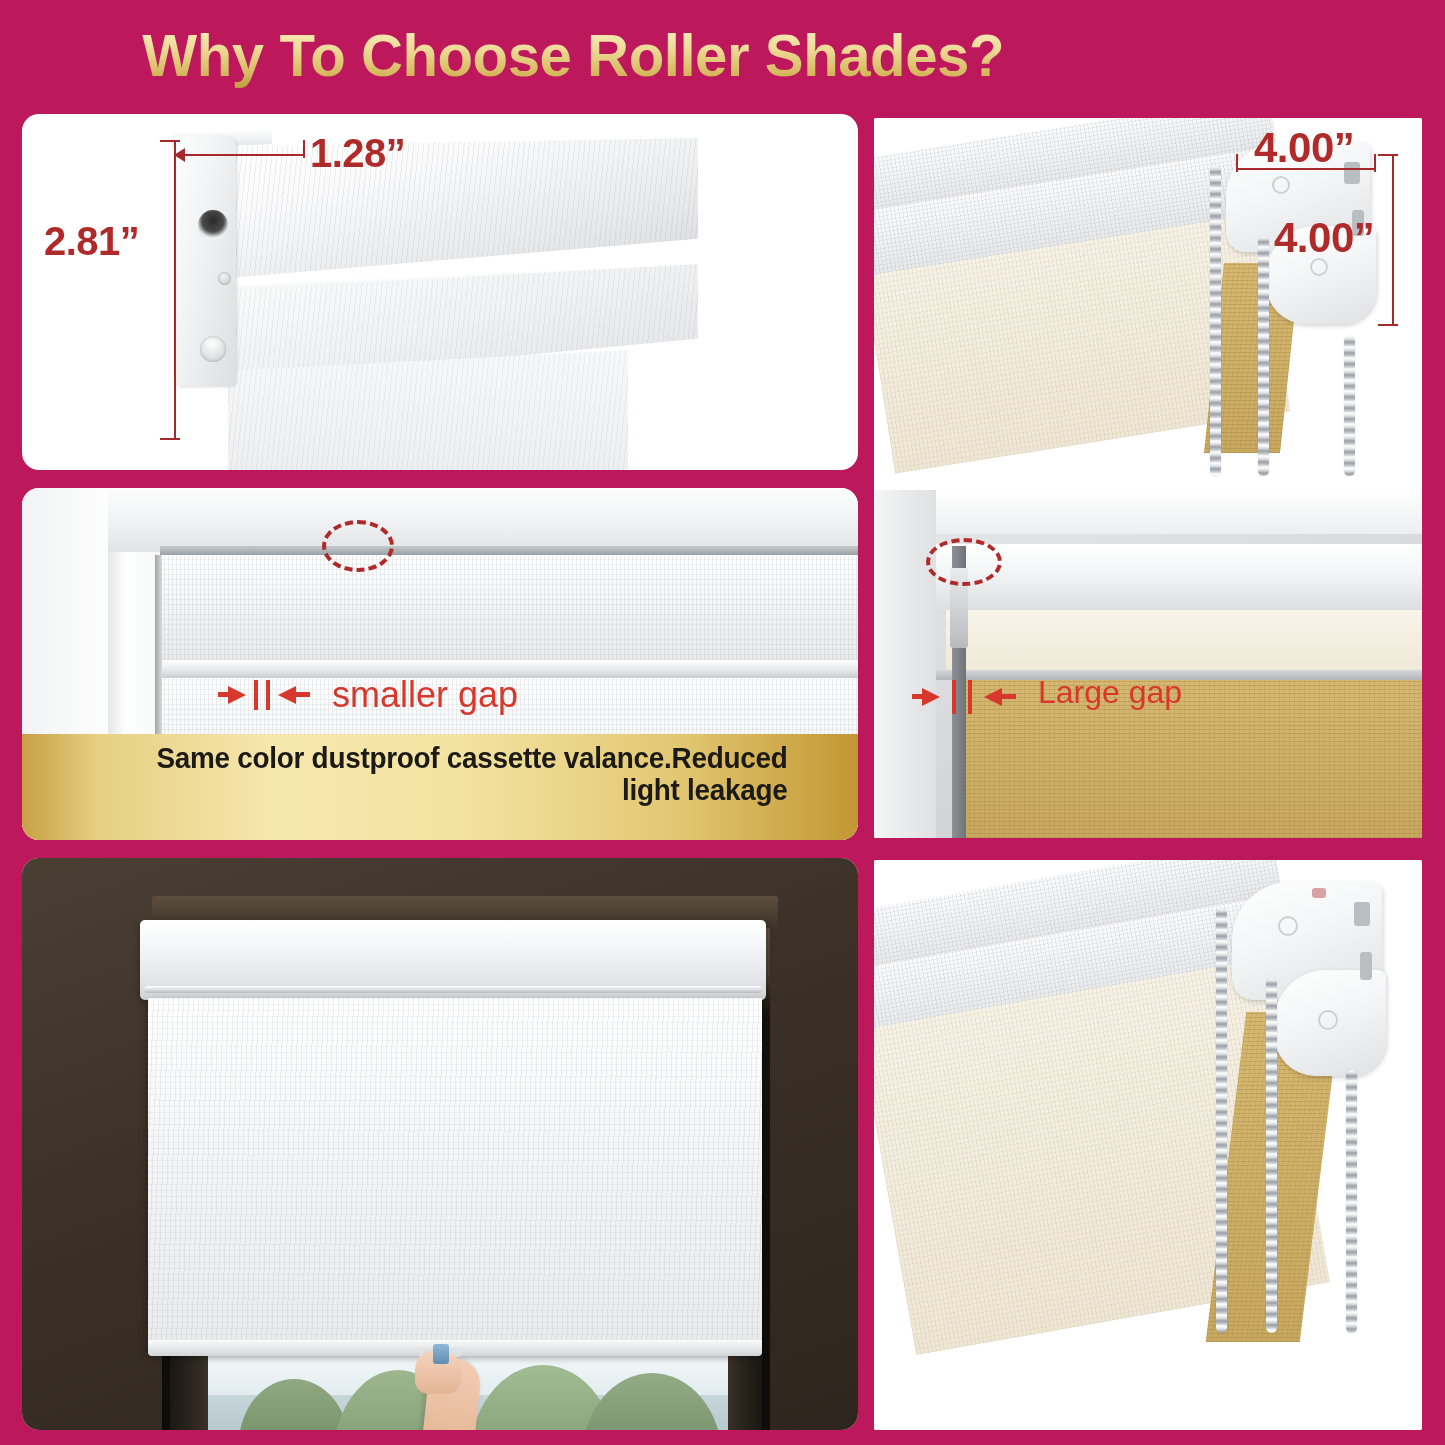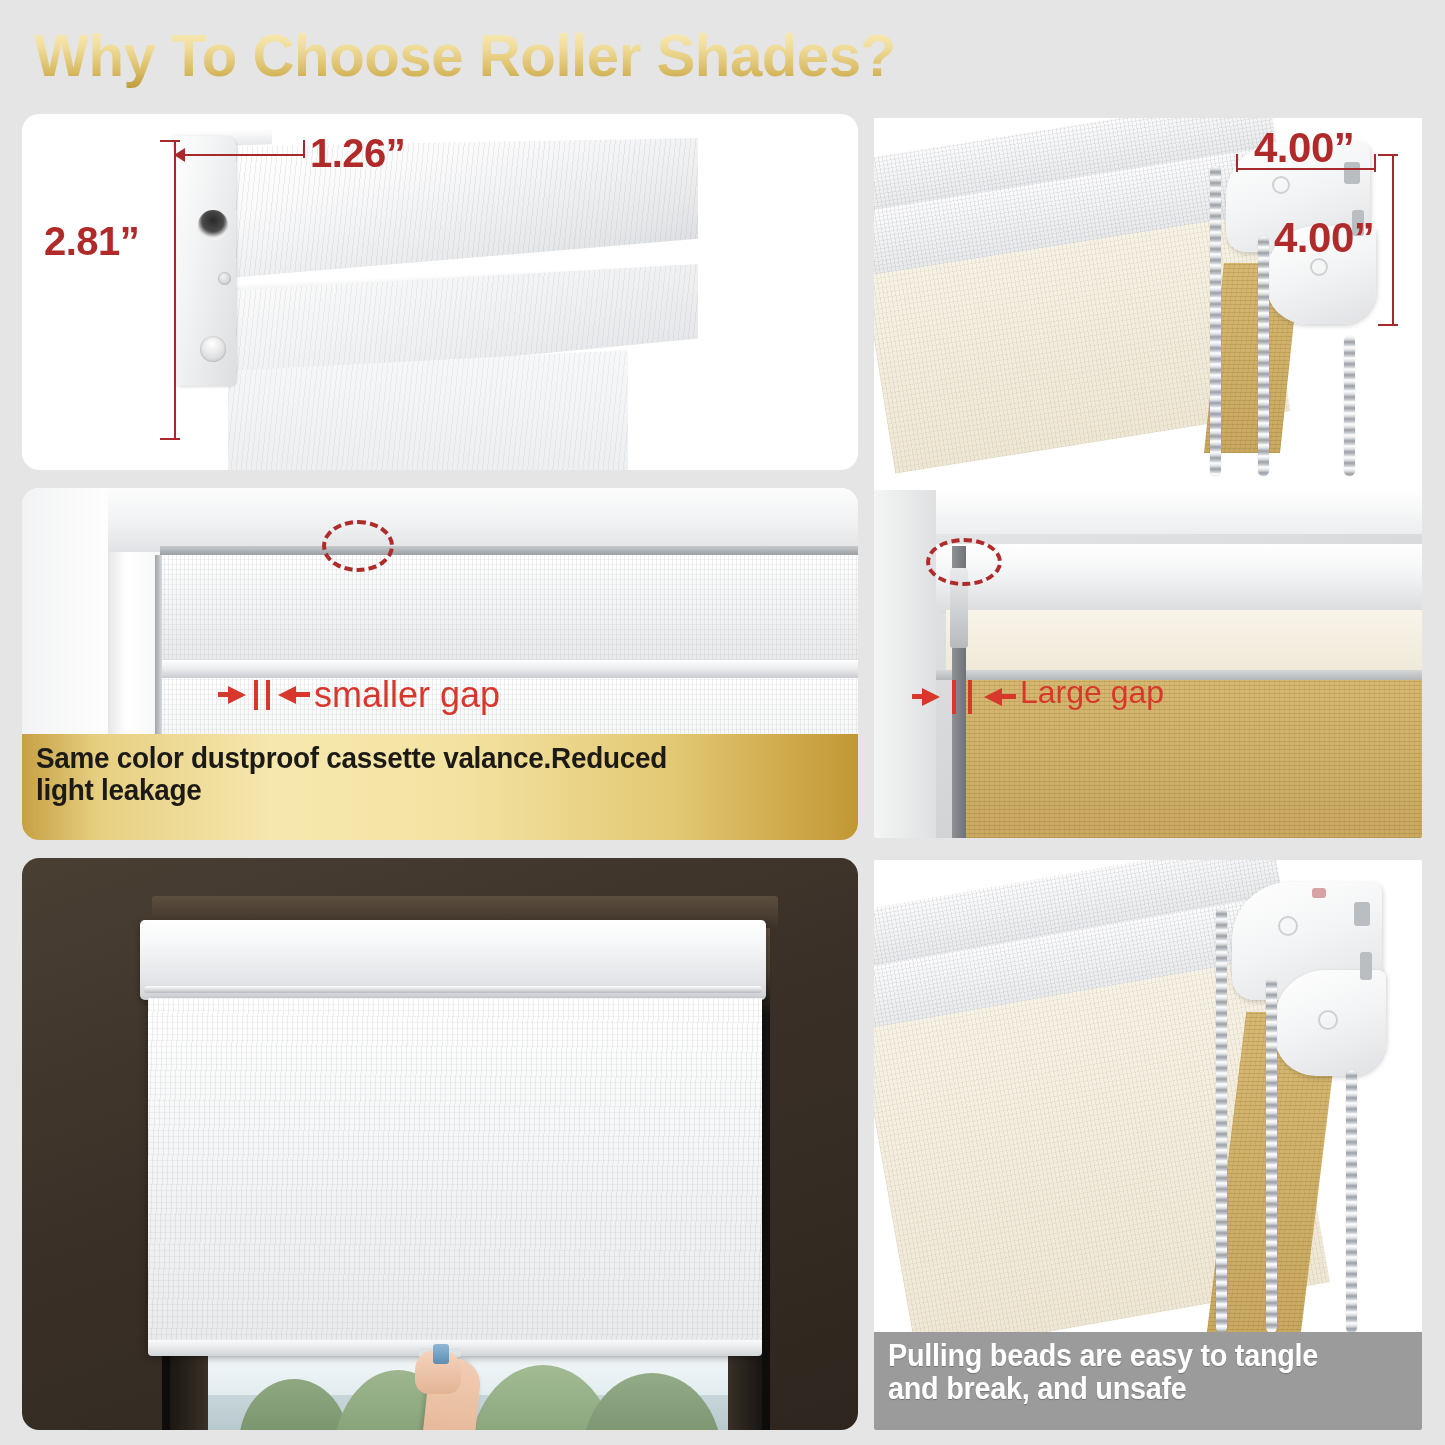--- a/index.html
+++ b/index.html
@@ -16,7 +16,8 @@
     position: relative;
     width: 1445px;
     height: 1445px;
-    background: #e5e5e5;
+    background: #be185d;
+    text-align: right;
   }
 
   

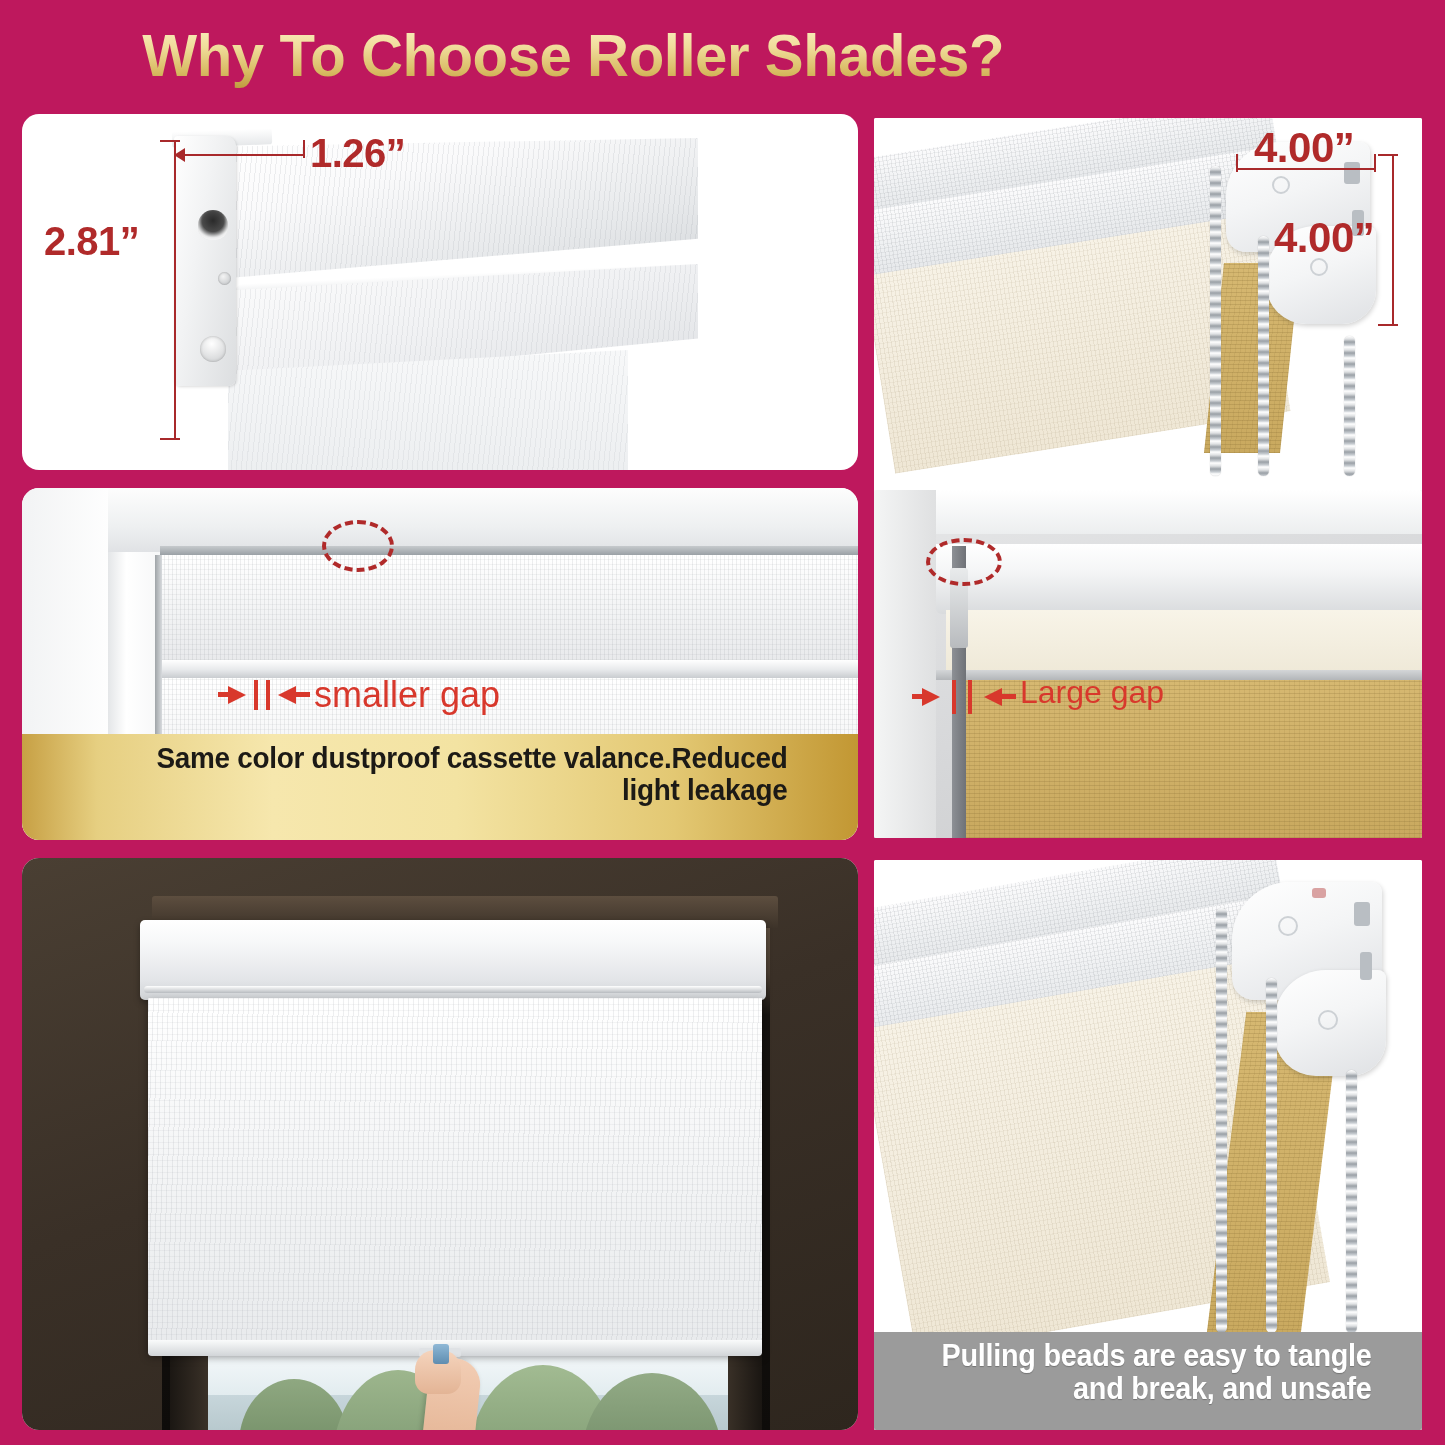--- a/index.html
+++ b/index.html
@@ -331,7 +331,7 @@
       <div class="dim-cap vert" style="left:152px; top:26px;"></div>
       <div class="dim-cap vert" style="left:281px; top:26px;"></div>
       <div class="arrow-l" style="left:152px; top:34px;"></div>
-      <div class="dim-text" style="left:288px; top:17px; font-size:40px;">1.26”</div>
+      <div class="dim-text" style="left:288px; top:17px; font-size:40px;">1.28”</div>
 
       <div class="dim-line dim-v" style="left:152px; top:26px; height:300px;"></div>
       <div class="dim-cap" style="left:138px; top:26px;"></div>

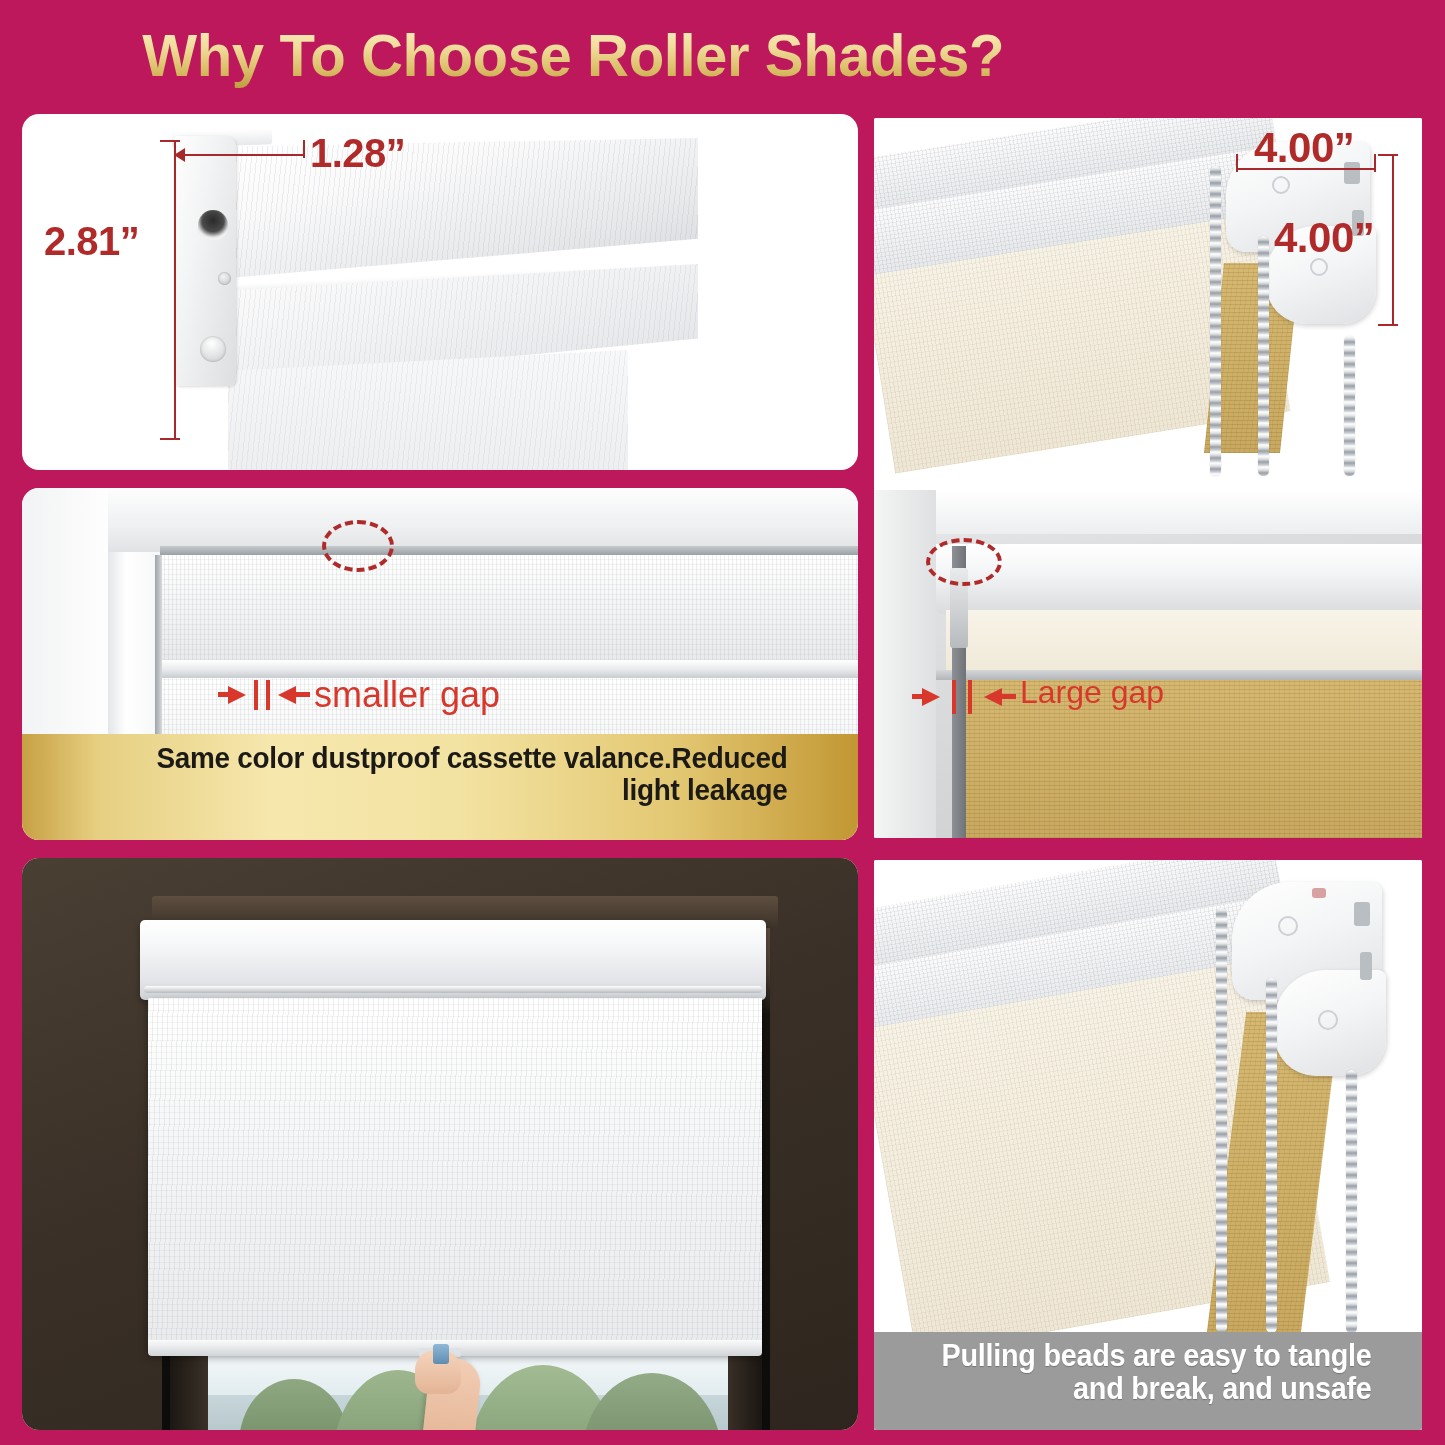--- a/index.html
+++ b/index.html
@@ -178,7 +178,7 @@
 
   
   .gap-text {
-    position:absolute; color:#d8382c; font-weight:normal; white-space:nowrap;
+    position:absolute; color:#d8382c; font-weight:normal; white-space:nowrap;padding-left:18px;
   }
   .gap-bar { position:absolute; width:4px; background:#d8382c; }
   .gap-arr-r { position:absolute; width:0;height:0;

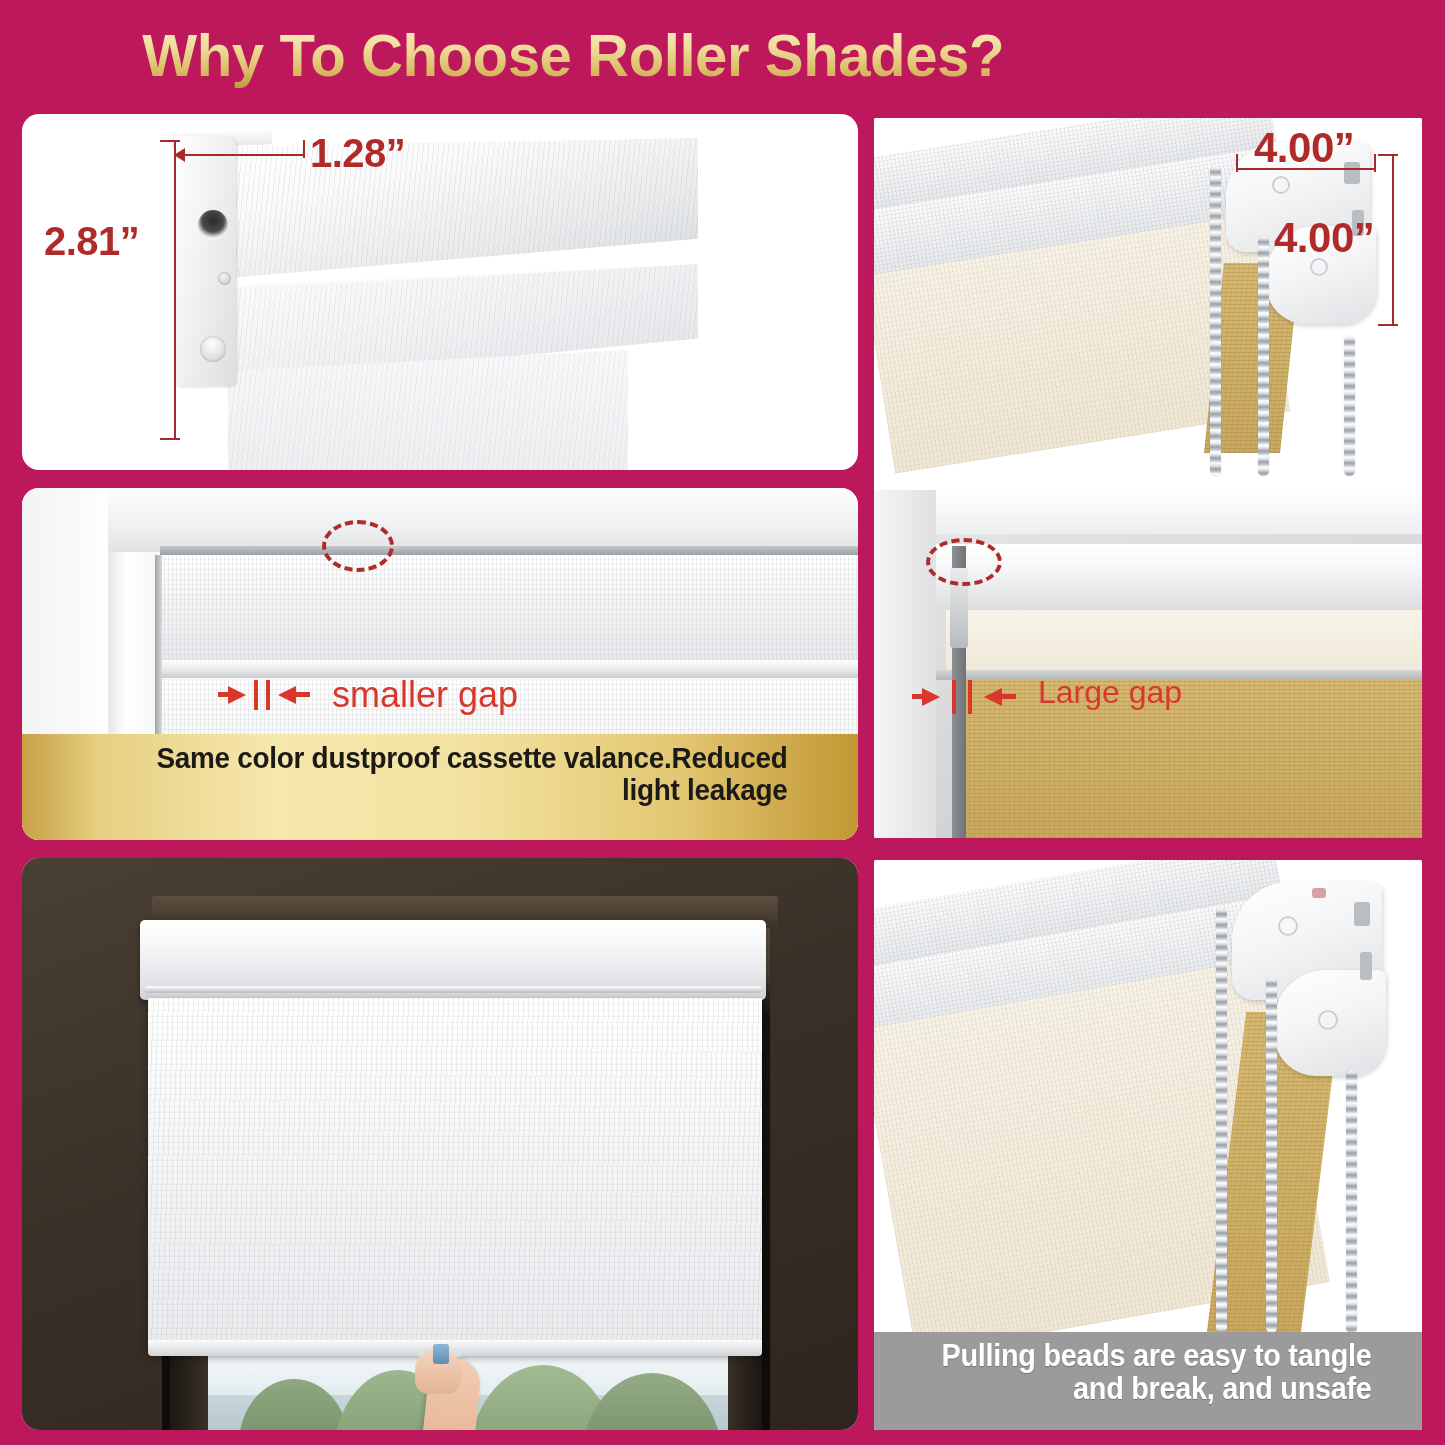--- a/index.html
+++ b/index.html
@@ -481,10 +481,6 @@
       <div class="bead-chain" style="left:472px; top:210px; height:263px;"></div>
     </div>
 
-    <div class="cap gray" style="height:98px; font-size:31px;">
-      <span>Pulling beads are easy to tangle</span>
-      <span>and break, and unsafe</span>
-    </div>
   </div>
 
 </div>

